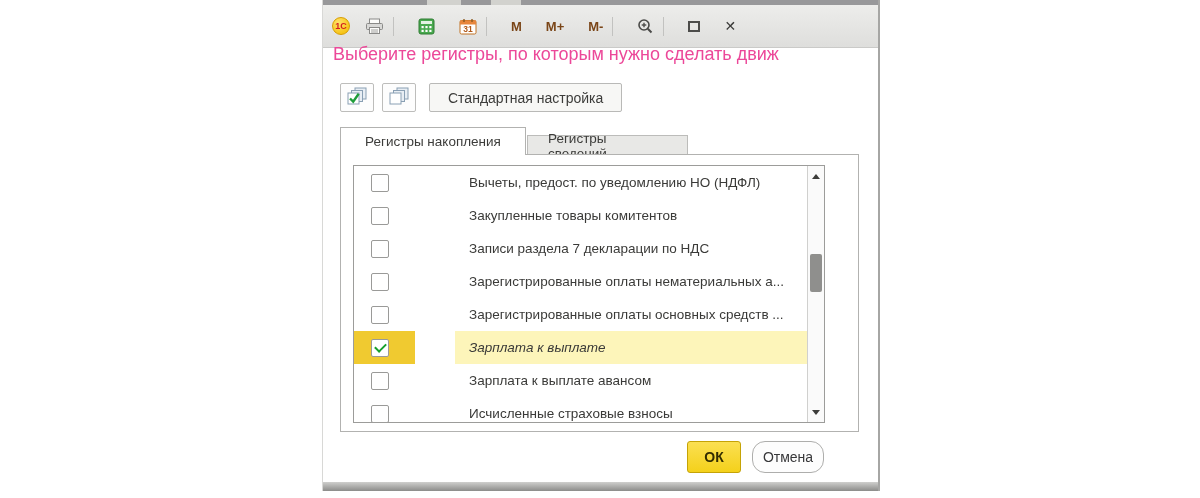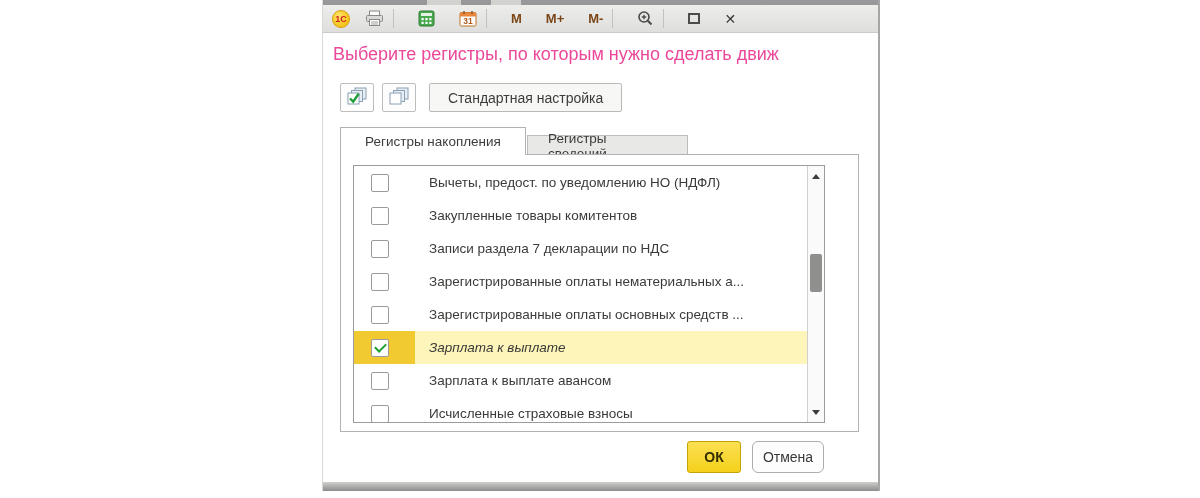--- a/index.html
+++ b/index.html
@@ -18,7 +18,7 @@
                   background:linear-gradient(#cfcfcd,#8c8c8a); }
 
   
-  .titlebar { position:absolute; left:0; top:5px; width:100%; height:28px;
+  .titlebar { position:absolute; left:0; top:5px; width:100%; height:43px;
               background:linear-gradient(#ededeb,#dededc); border-bottom:1px solid #cacac8;
               display:flex; align-items:center; padding:0 12px 0 9px; }
   .logo { width:18px; height:18px; border-radius:50%;

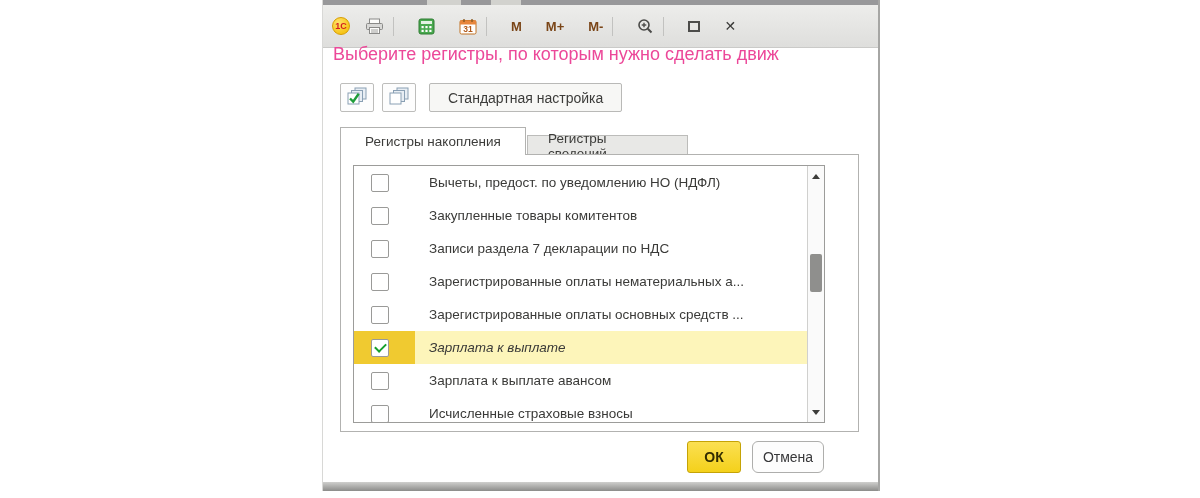--- a/index.html
+++ b/index.html
@@ -62,7 +62,7 @@
   .listbox { position:absolute; left:12px; top:10px; width:472px; height:258px;
              border:1px solid #9c9c9a; background:#fff; }
   .rows { position:absolute; left:0; top:0; right:17px; bottom:0; overflow:hidden; }
-  .row { height:33px; display:flex; align-items:stretch; }
+  .row { height:33px; display:flex; align-items:stretch;gap:40px; }
   .cb-cell { width:61px; display:flex; align-items:center; flex:0 0 auto; }
   .checkbox { width:18px; height:18px; margin-left:17px; background:#fff;
               border:1.5px solid #9a9a98; border-radius:2px; position:relative; }

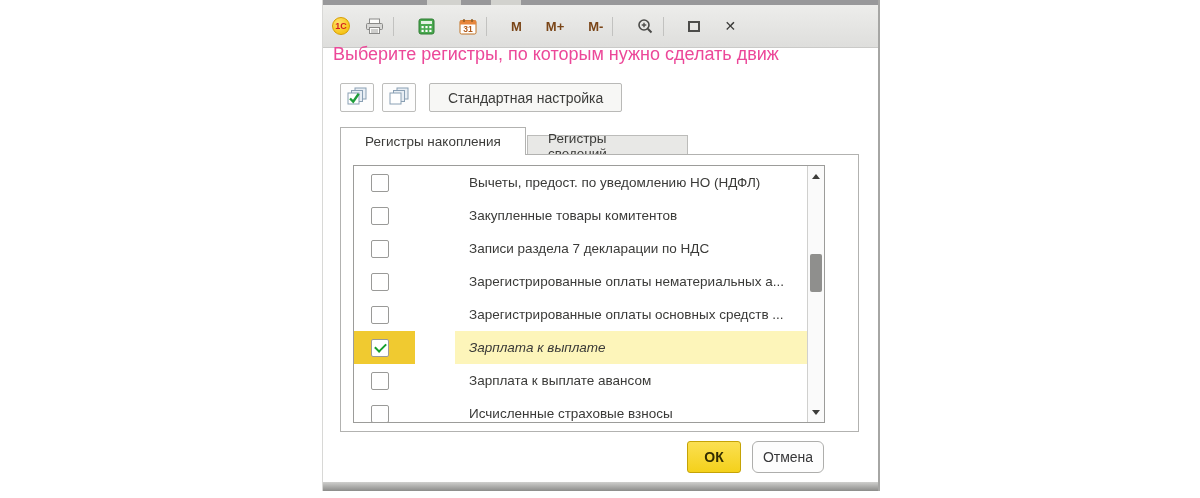--- a/index.html
+++ b/index.html
@@ -93,7 +93,7 @@
             border-radius:3px; font-size:14px; font-weight:600; color:#332d00;
             font-family:inherit; display:flex; align-items:center; justify-content:center; }
   .cancel-btn { position:absolute; left:429px; top:441px; width:72px; height:32px;
-            background:#fdfdfd; border:1px solid #aeaeac; border-radius:6px; font-size:14px;
+            background:#fdfdfd; border:1px solid #aeaeac; border-radius:13px; font-size:14px;
             color:#38383a; font-family:inherit; display:flex; align-items:center; justify-content:center; }
 </style>
 </head>

